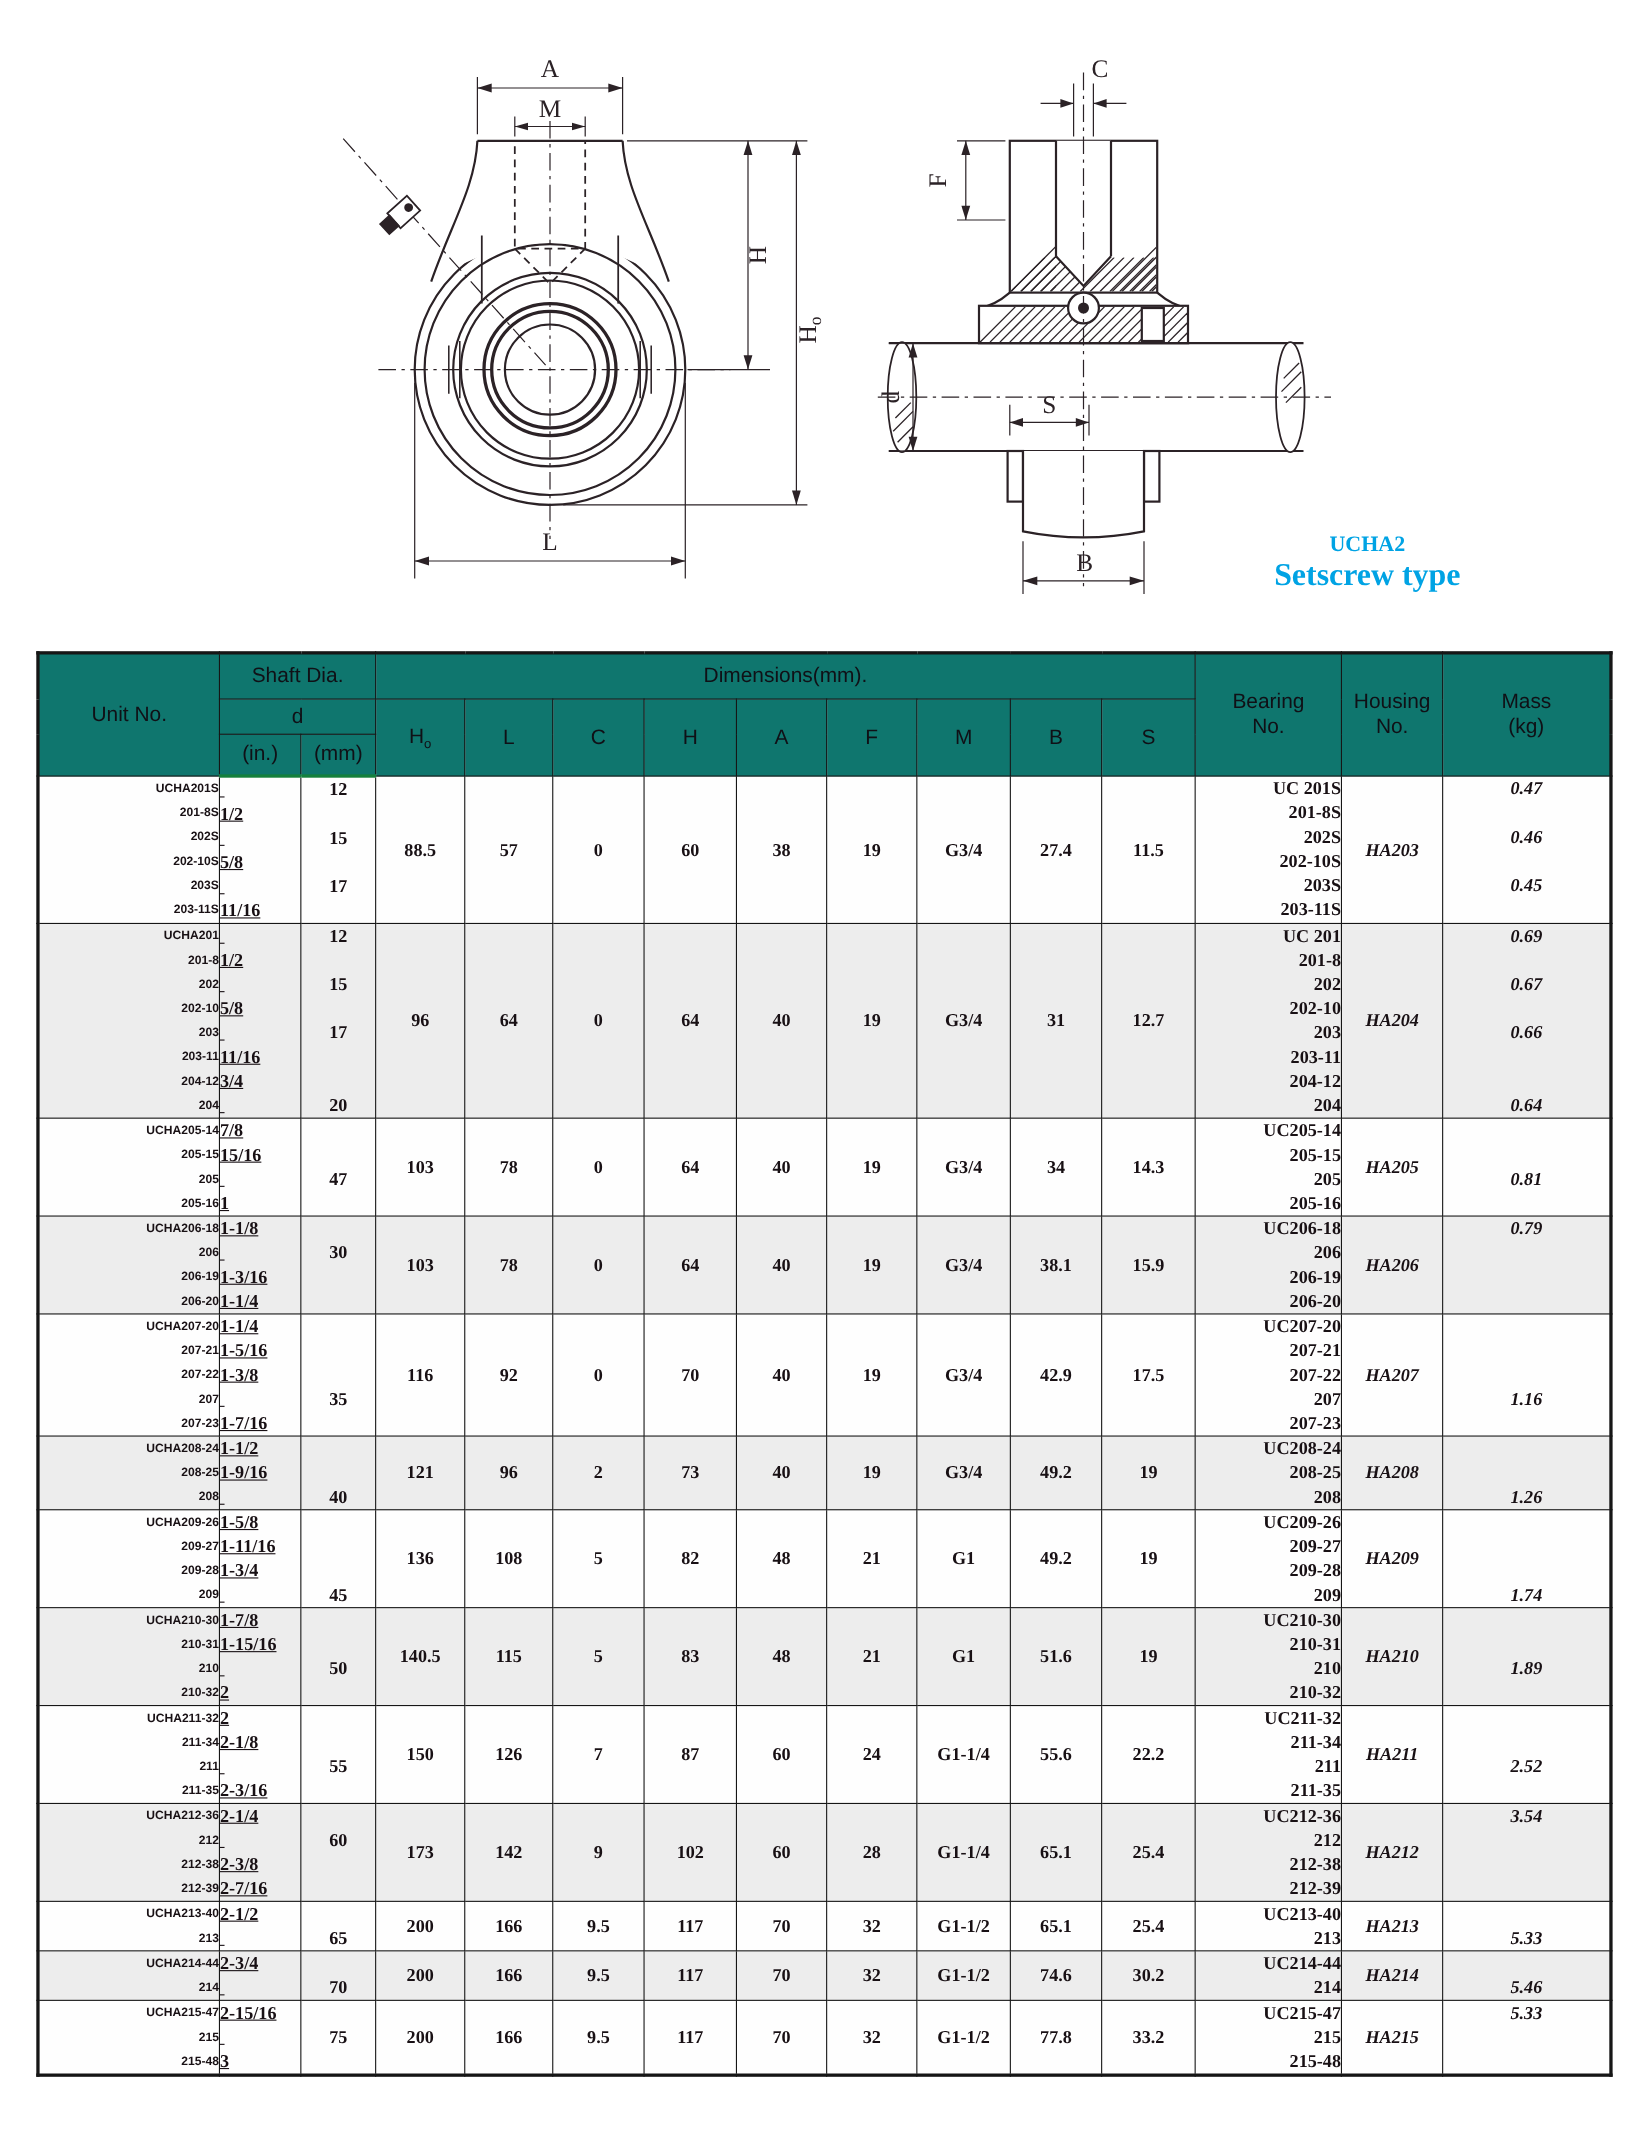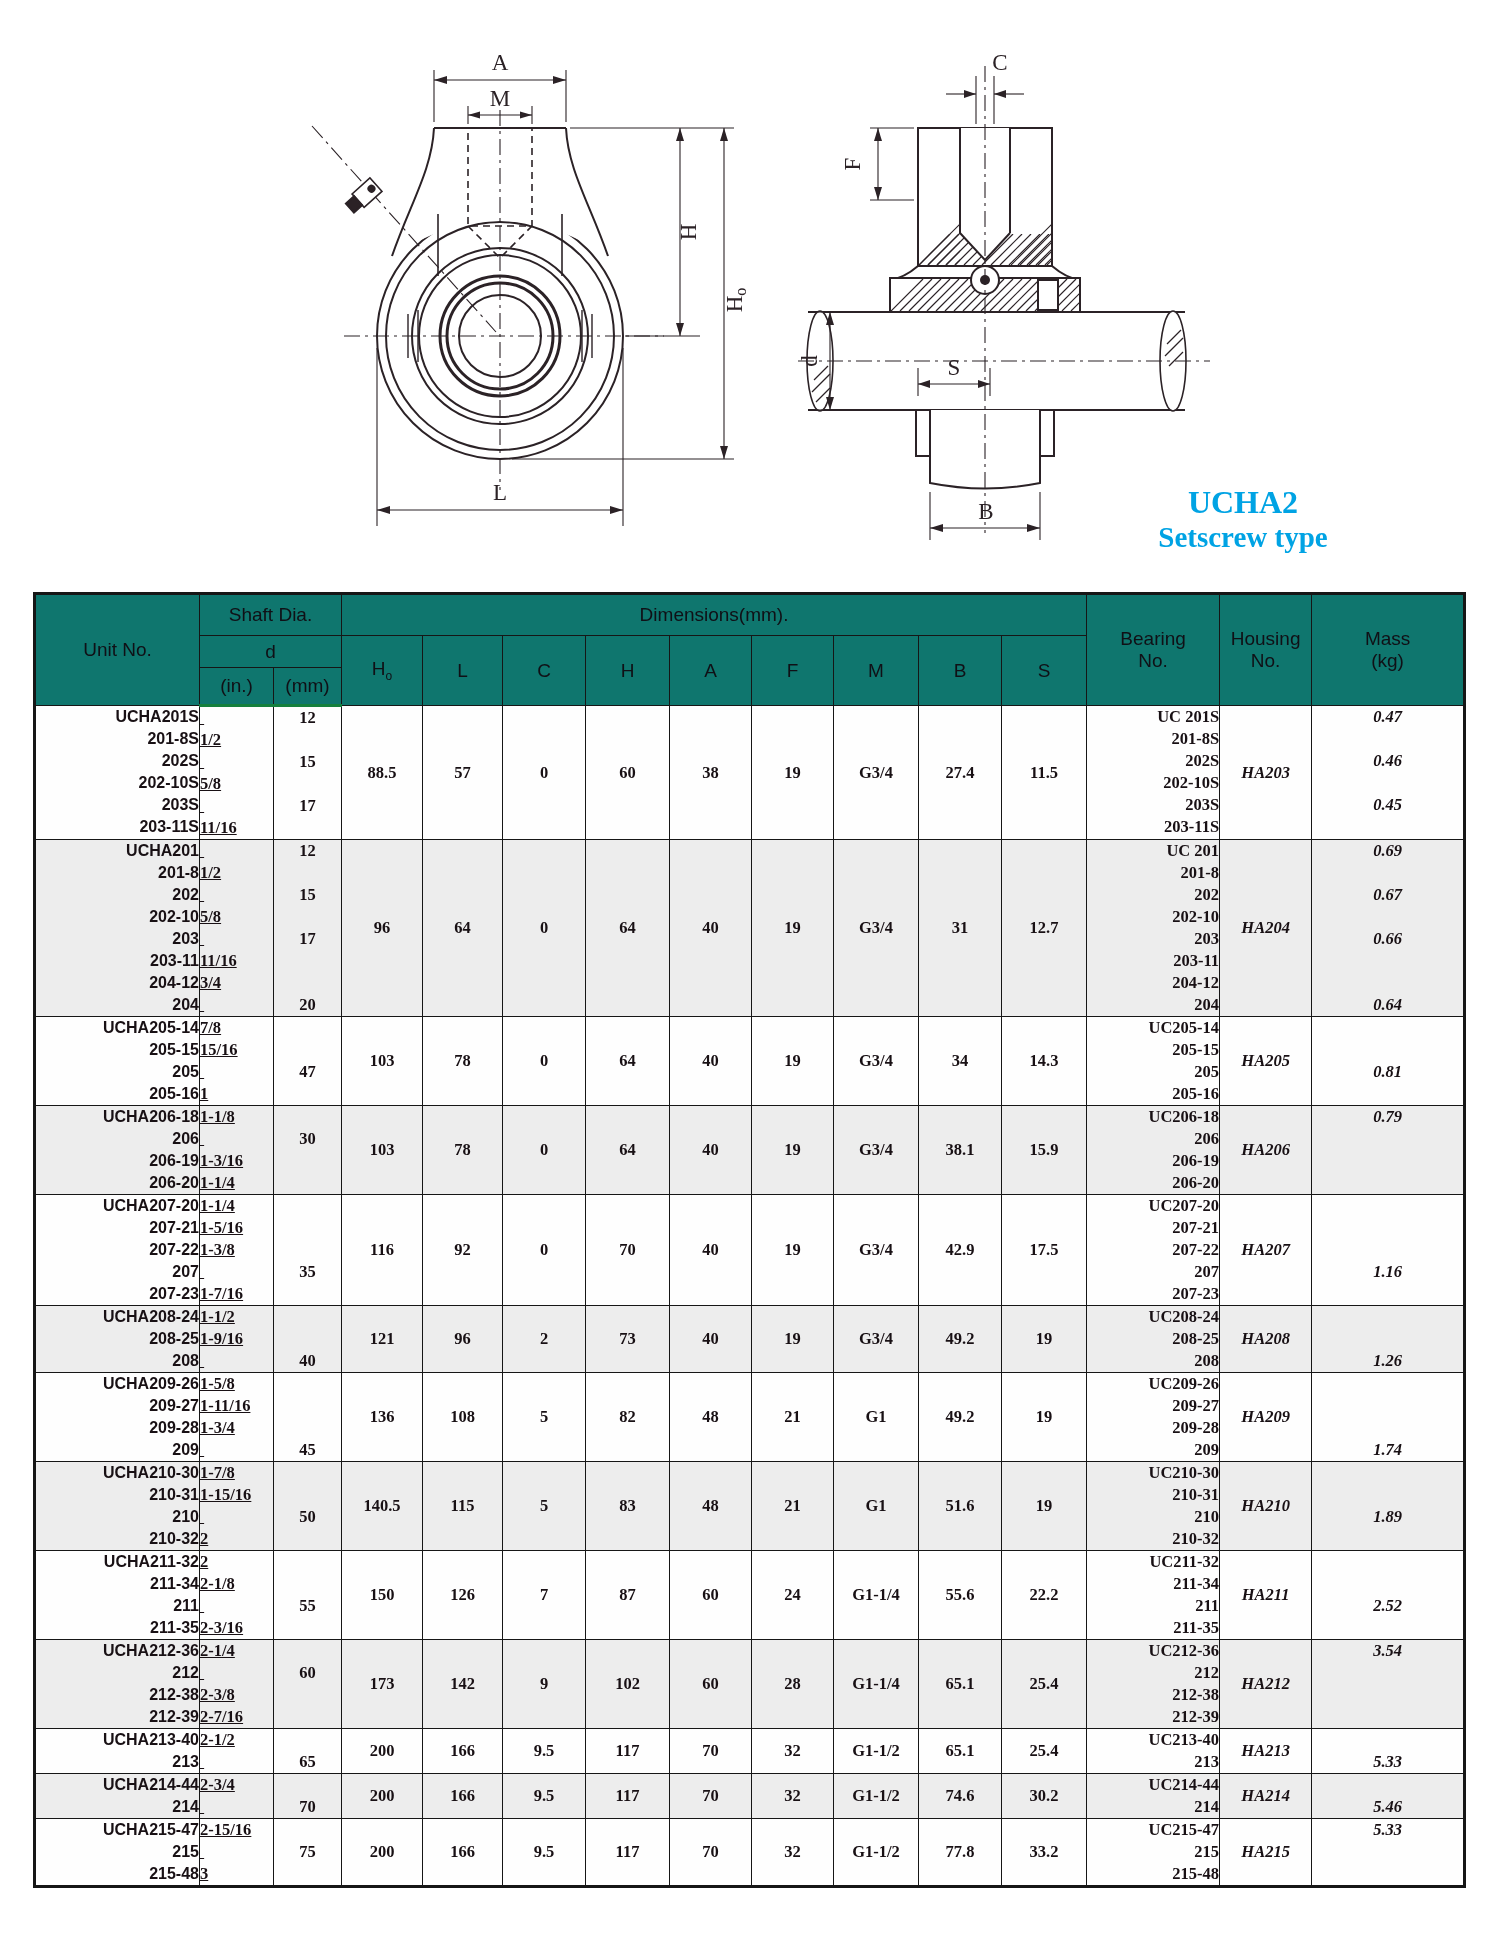--- a/index.html
+++ b/index.html
@@ -13,7 +13,7 @@
     position:absolute;left:1128px;top:484px;width:230px;text-align:center;
     font-family:"Liberation Serif",serif;font-weight:bold;line-height:1.15;
   }
-  .series-title .t1{font-size:32px;}
+  .series-title .t1{font-size:20px;}
   .series-title .t2{font-size:29px;}
   
   table.spec{

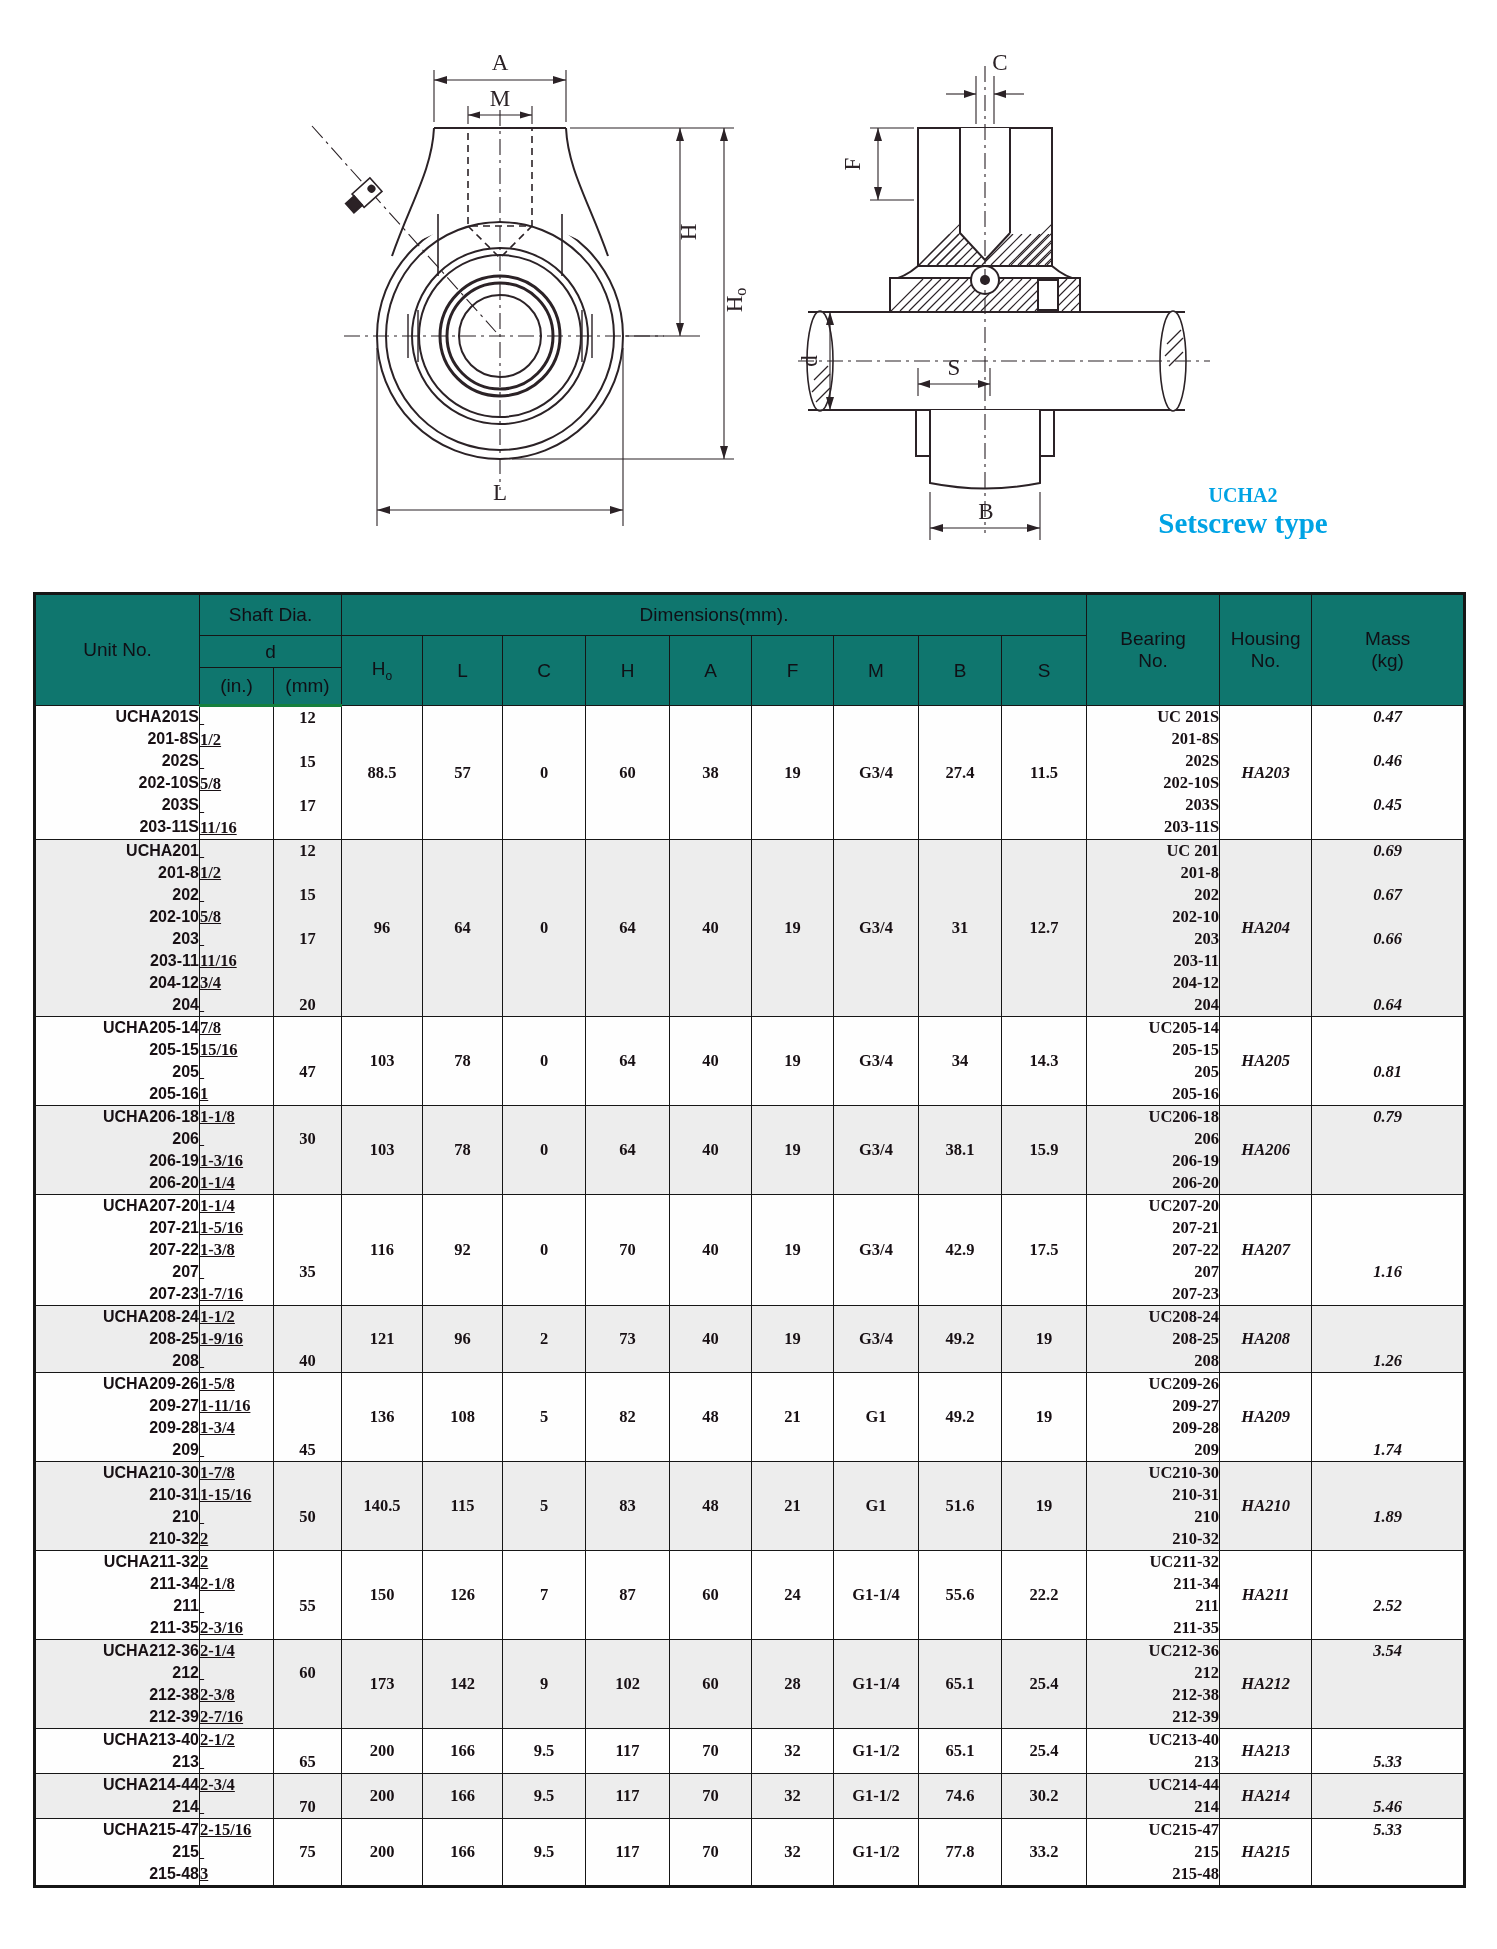--- a/index.html
+++ b/index.html
@@ -31,7 +31,7 @@
   tr.h3 th{height:36px;}
   table.spec thead tr.h3 th{border-bottom:3px solid #15803d;}
   td{font-family:"Liberation Serif",serif;font-weight:bold;font-size:16.5px;color:#181014;}
-  td.unit{font-family:"Liberation Sans",sans-serif;font-weight:bold;font-size:16px;vertical-align:top;padding:3px 13px 3px 4px;}
+  td.unit{font-family:"Liberation Sans",sans-serif;font-weight:bold;font-size:11px;vertical-align:top;padding:3px 13px 3px 4px;}
   td.incol{vertical-align:top;padding:3px 2px 3px 6px;text-decoration:underline;}
   td.mmcol{vertical-align:top;padding:3px 0;text-align:center;}
   td.dim{text-align:center;vertical-align:middle;}

